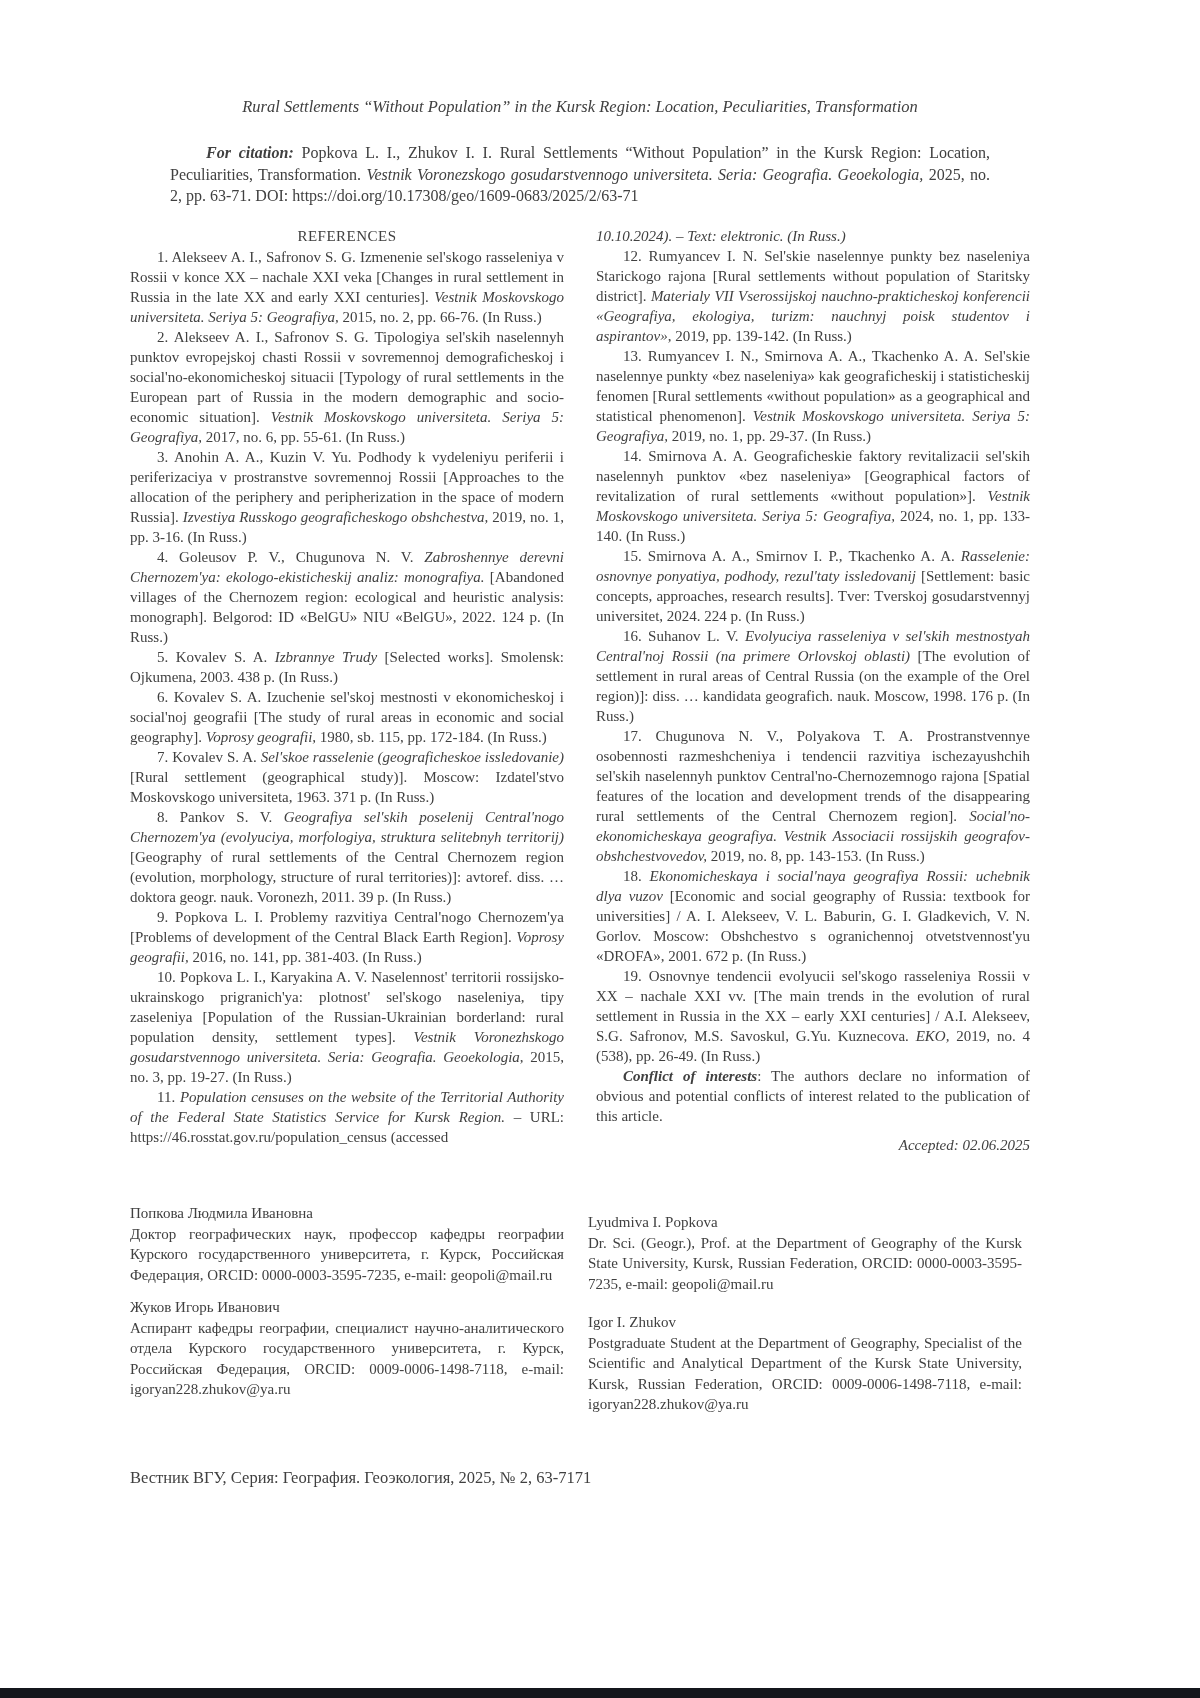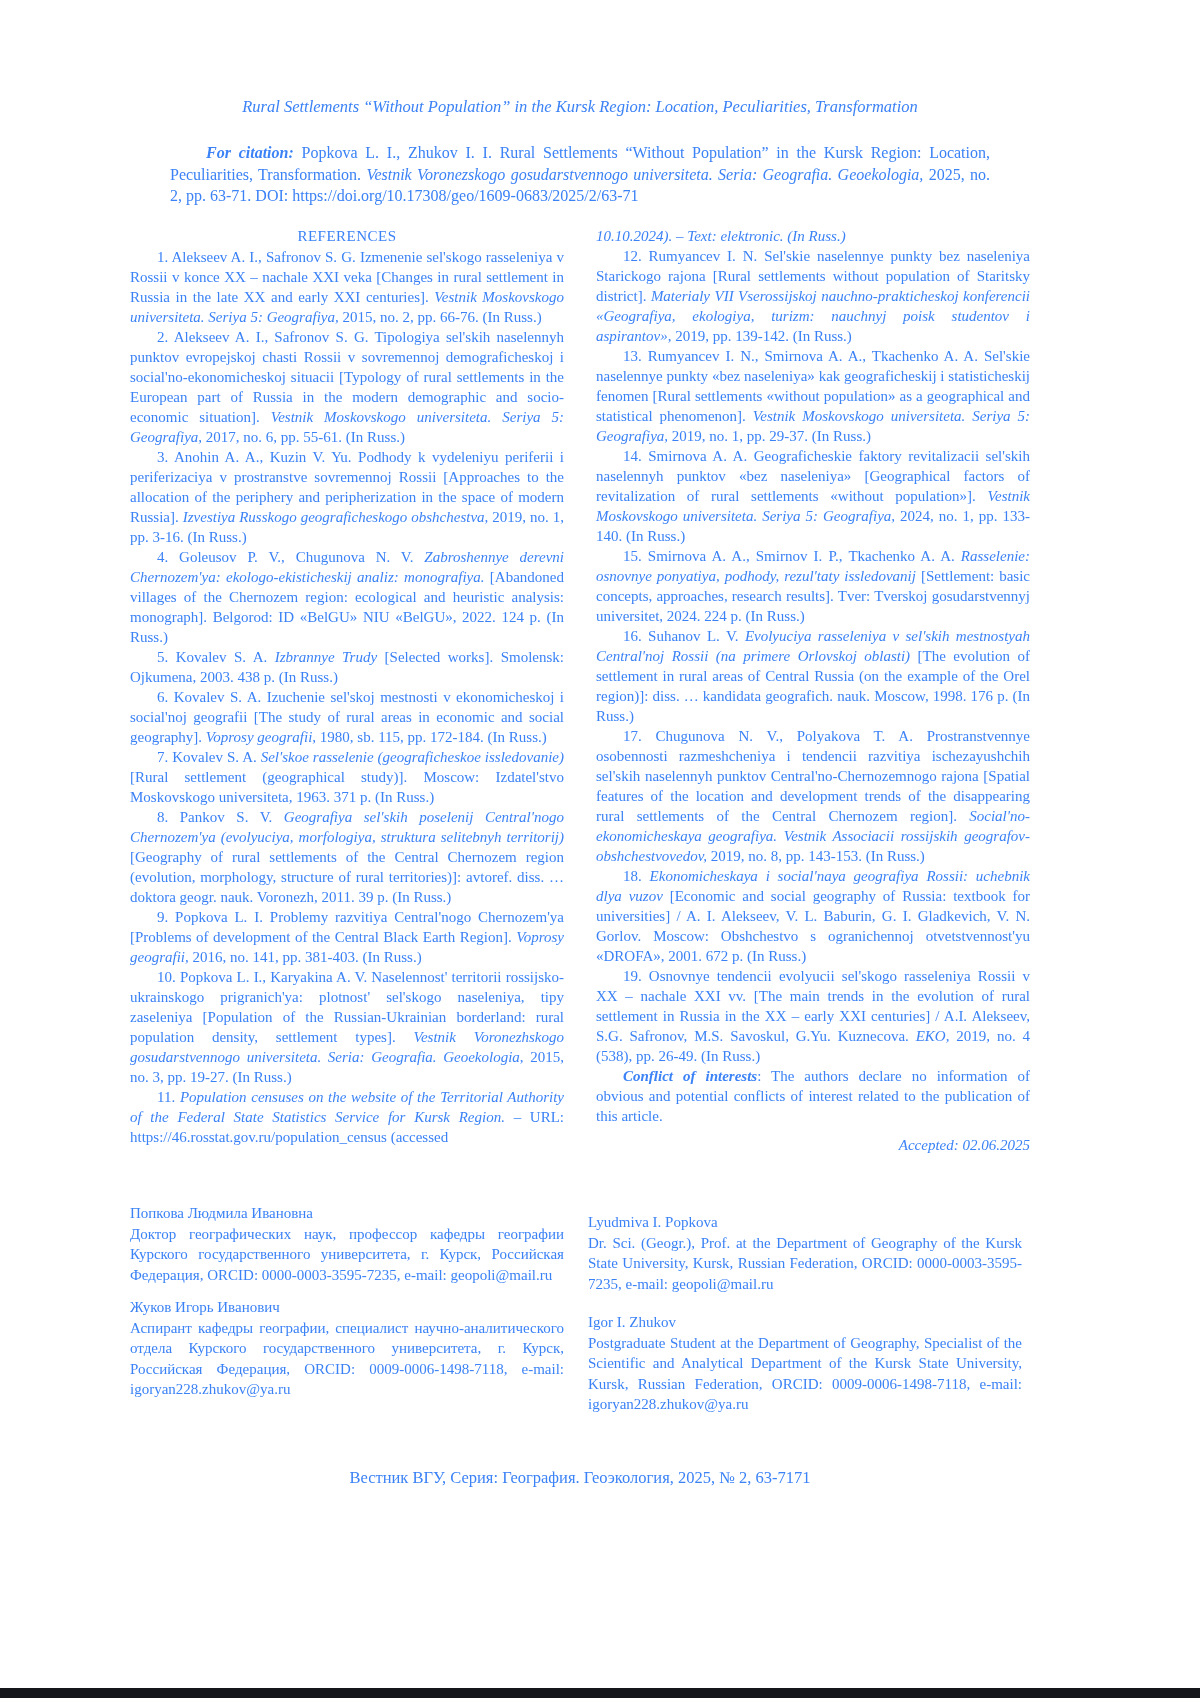--- a/index.html
+++ b/index.html
@@ -9,7 +9,7 @@
     height: 1698px;
     background: #ffffff;
     font-family: "Liberation Serif", "DejaVu Serif", serif;
-    color: #3b82f6;
+    color: #404040;
     overflow: hidden;
   }
   .running-head {

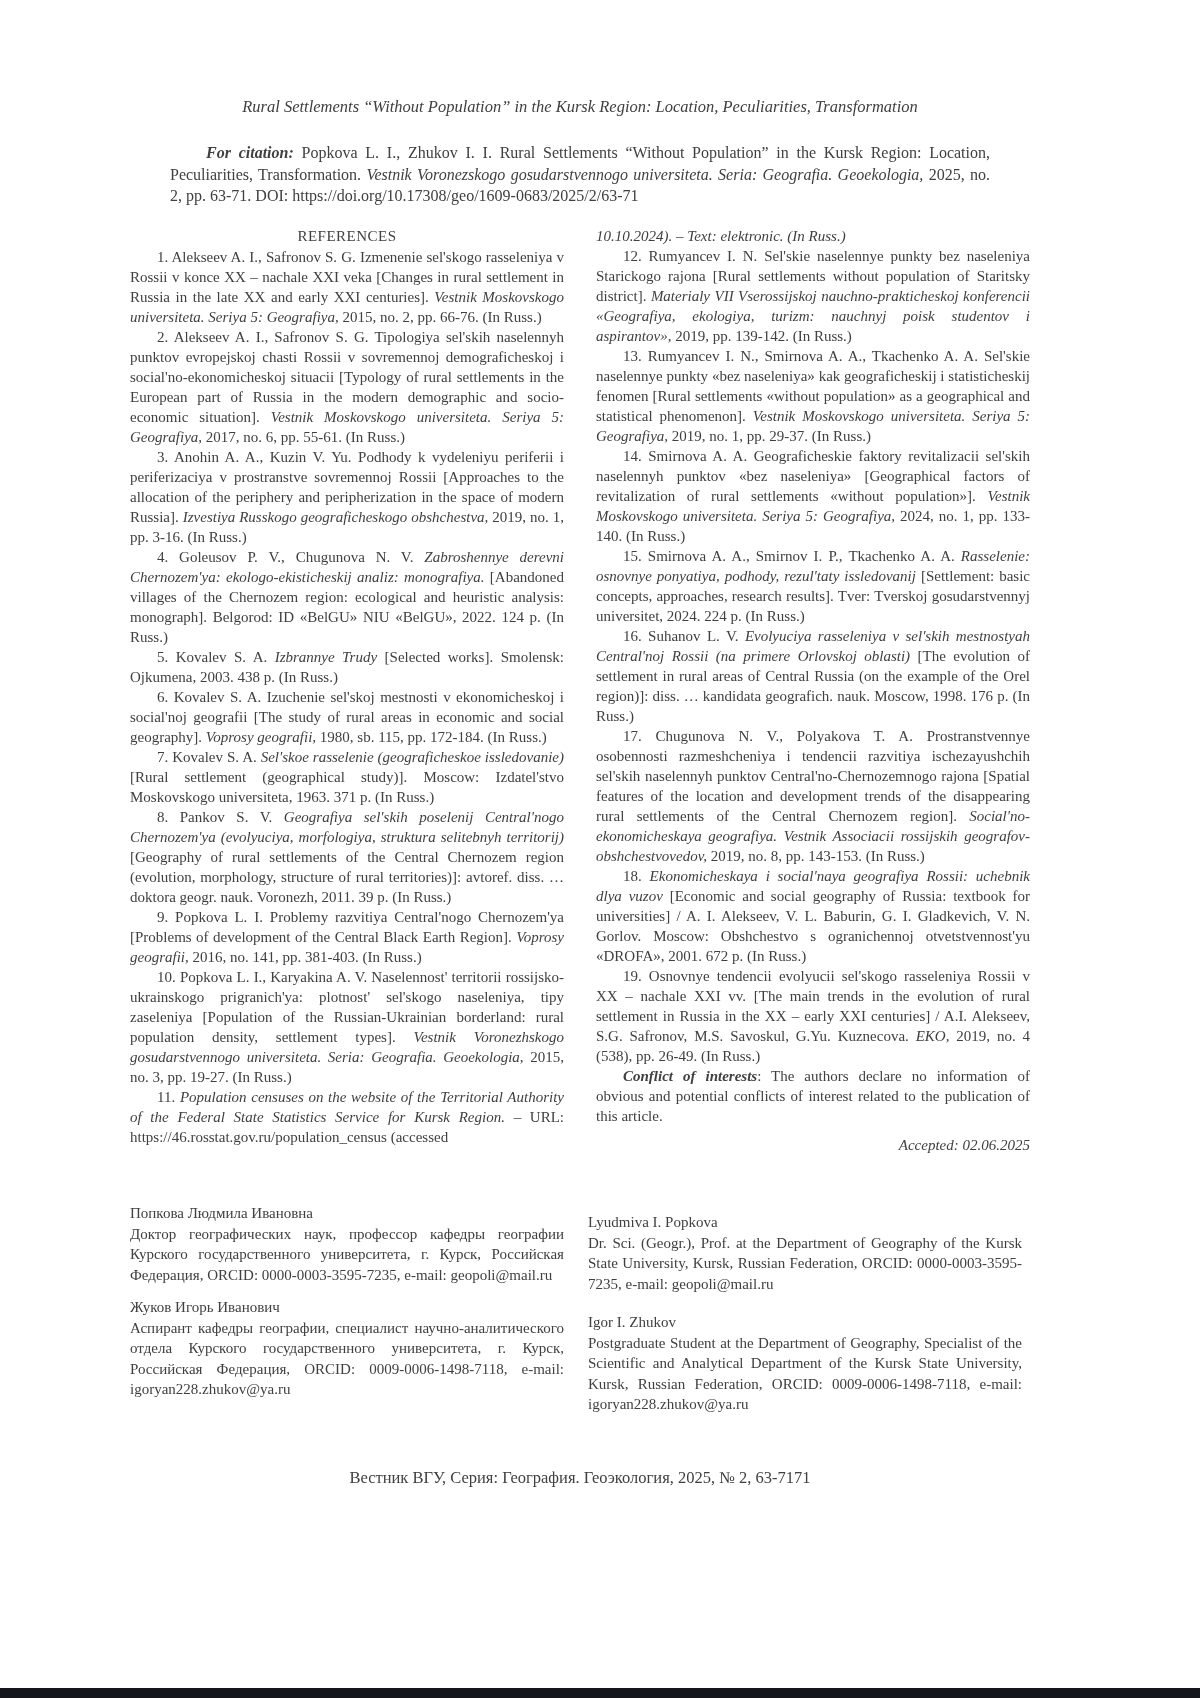--- a/index.html
+++ b/index.html
@@ -65,7 +65,7 @@
     position: absolute;
     left: 130px; top: 1468px; width: 900px;
     display: flex;
-    justify-content: center;
+    justify-content: flex-start;
     font-size: 16.5px;
   }
   .bottom-bar {

